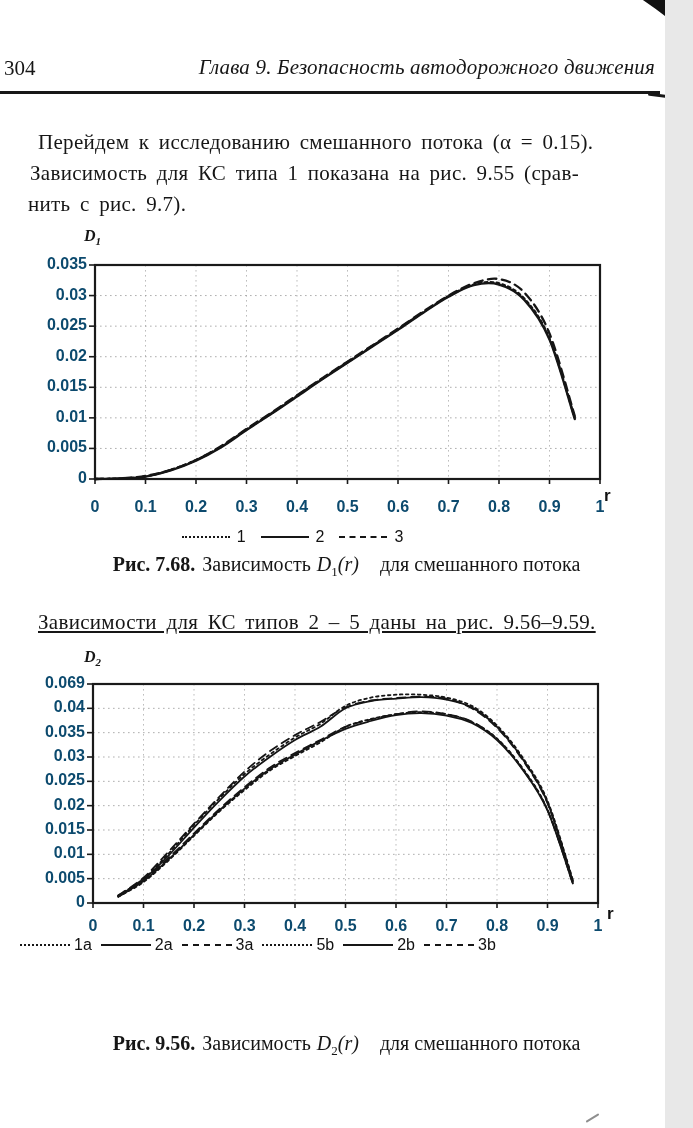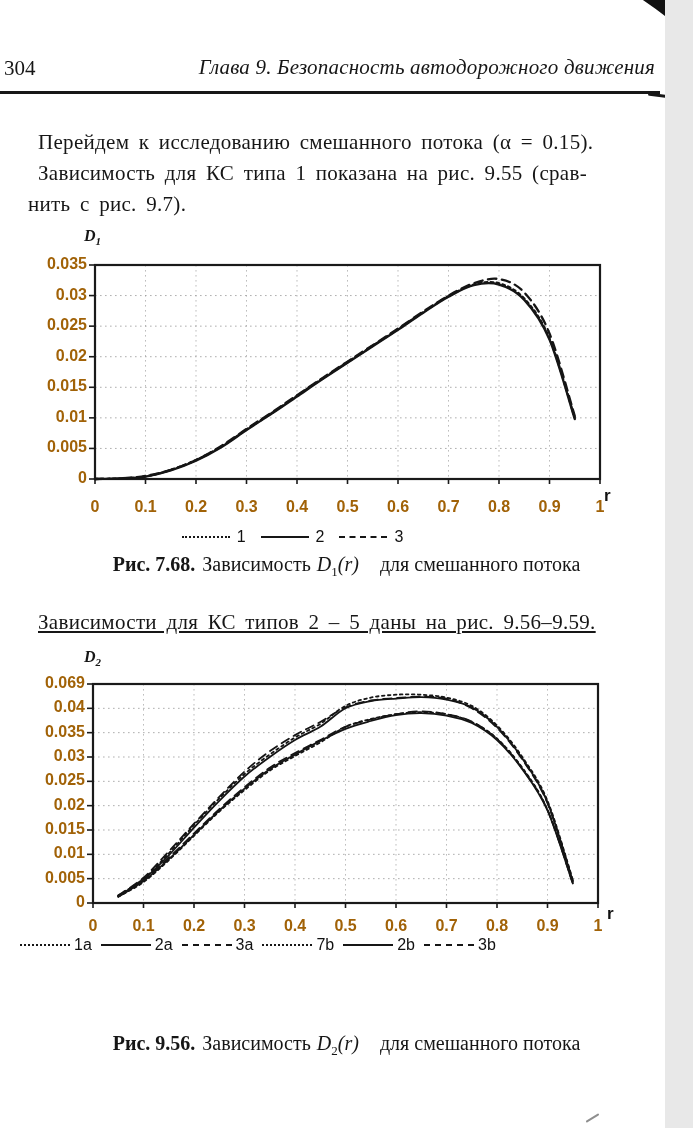--- a/index.html
+++ b/index.html
@@ -57,7 +57,7 @@
   <div class="hdr-rule-tail"></div>
 
   <div class="line" style="left:38px;top:130px;">Перейдем к исследованию смешанного потока (α = 0.15).</div>
-  <div class="line" style="left:38px;top:161px;">Зависимость для КС типа 1 показана на рис. 9.55 (срав-</div>
+  <div class="line" style="left:30px;top:161px;">Зависимость для КС типа 1 показана на рис. 9.55 (срав-</div>
   <div class="line" style="left:5px;top:192px;margin-left:23px;">нить с рис. 9.7).</div>
   <div class="line" style="left:38px;top:610px;text-decoration:underline;">Зависимости для КС типов 2 – 5 даны на рис. 9.56–9.59.</div>
 

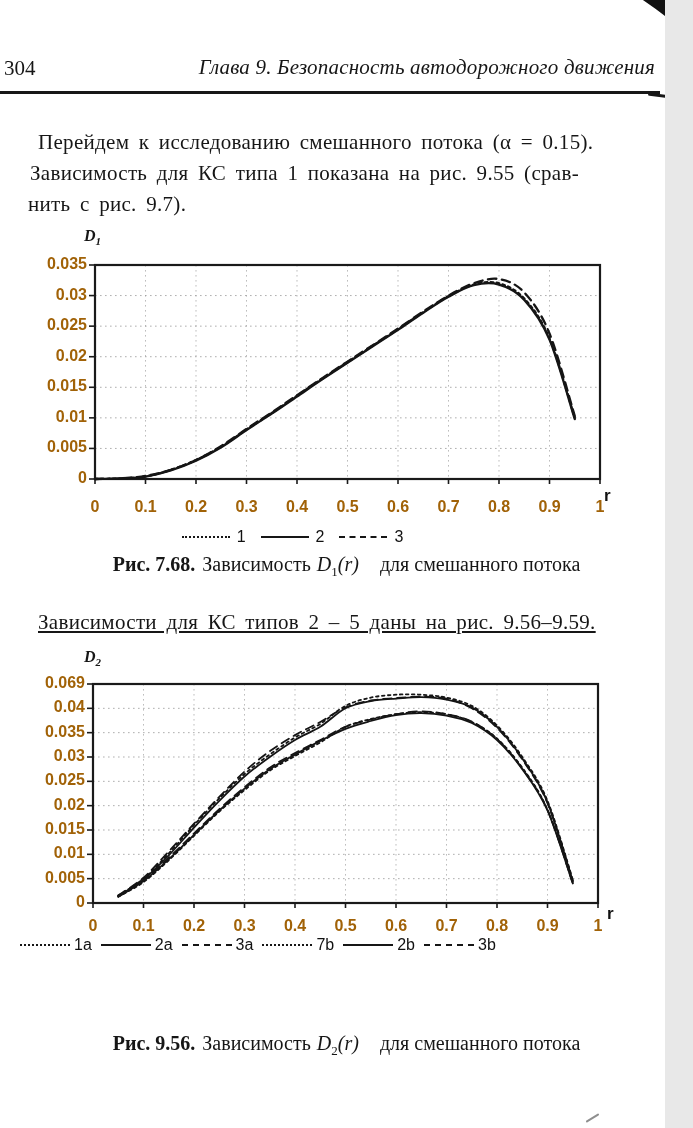--- a/index.html
+++ b/index.html
@@ -22,7 +22,7 @@
           font-size:16px;}
   .dlabel sub{font-size:11px;line-height:0;}
   .rlabel{position:absolute;font:700 17px "Liberation Sans","DejaVu Sans",sans-serif;color:#111;}
-  .tick{position:absolute;font:700 16px "Liberation Sans","DejaVu Sans",sans-serif;color:#a16207;
+  .tick{position:absolute;font:700 16px "Liberation Sans","DejaVu Sans",sans-serif;color:#0c4a6e;
         white-space:nowrap;}
   .ylab{text-align:right;}
   .xlab{text-align:center;}

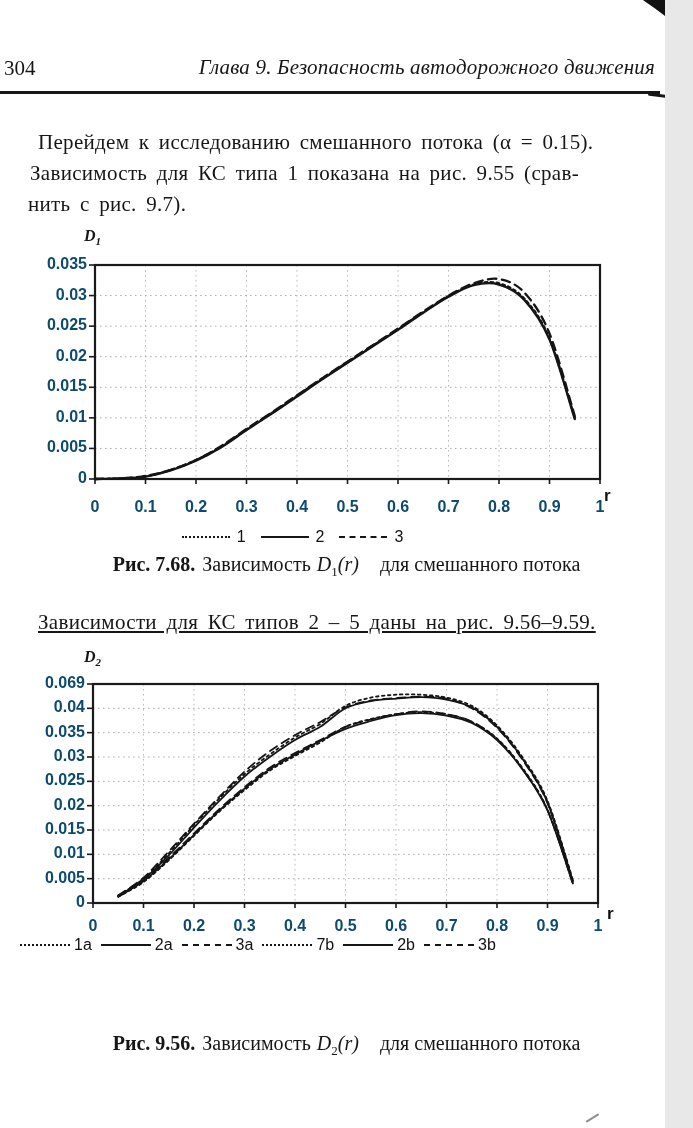--- a/index.html
+++ b/index.html
@@ -224,7 +224,7 @@
       </span>
       <span class="item">
         <span class="sample dotted"></span>
-        <span>7b</span>
+        <span>5b</span>
       </span>
       <span class="item">
         <span class="sample solid"></span>

